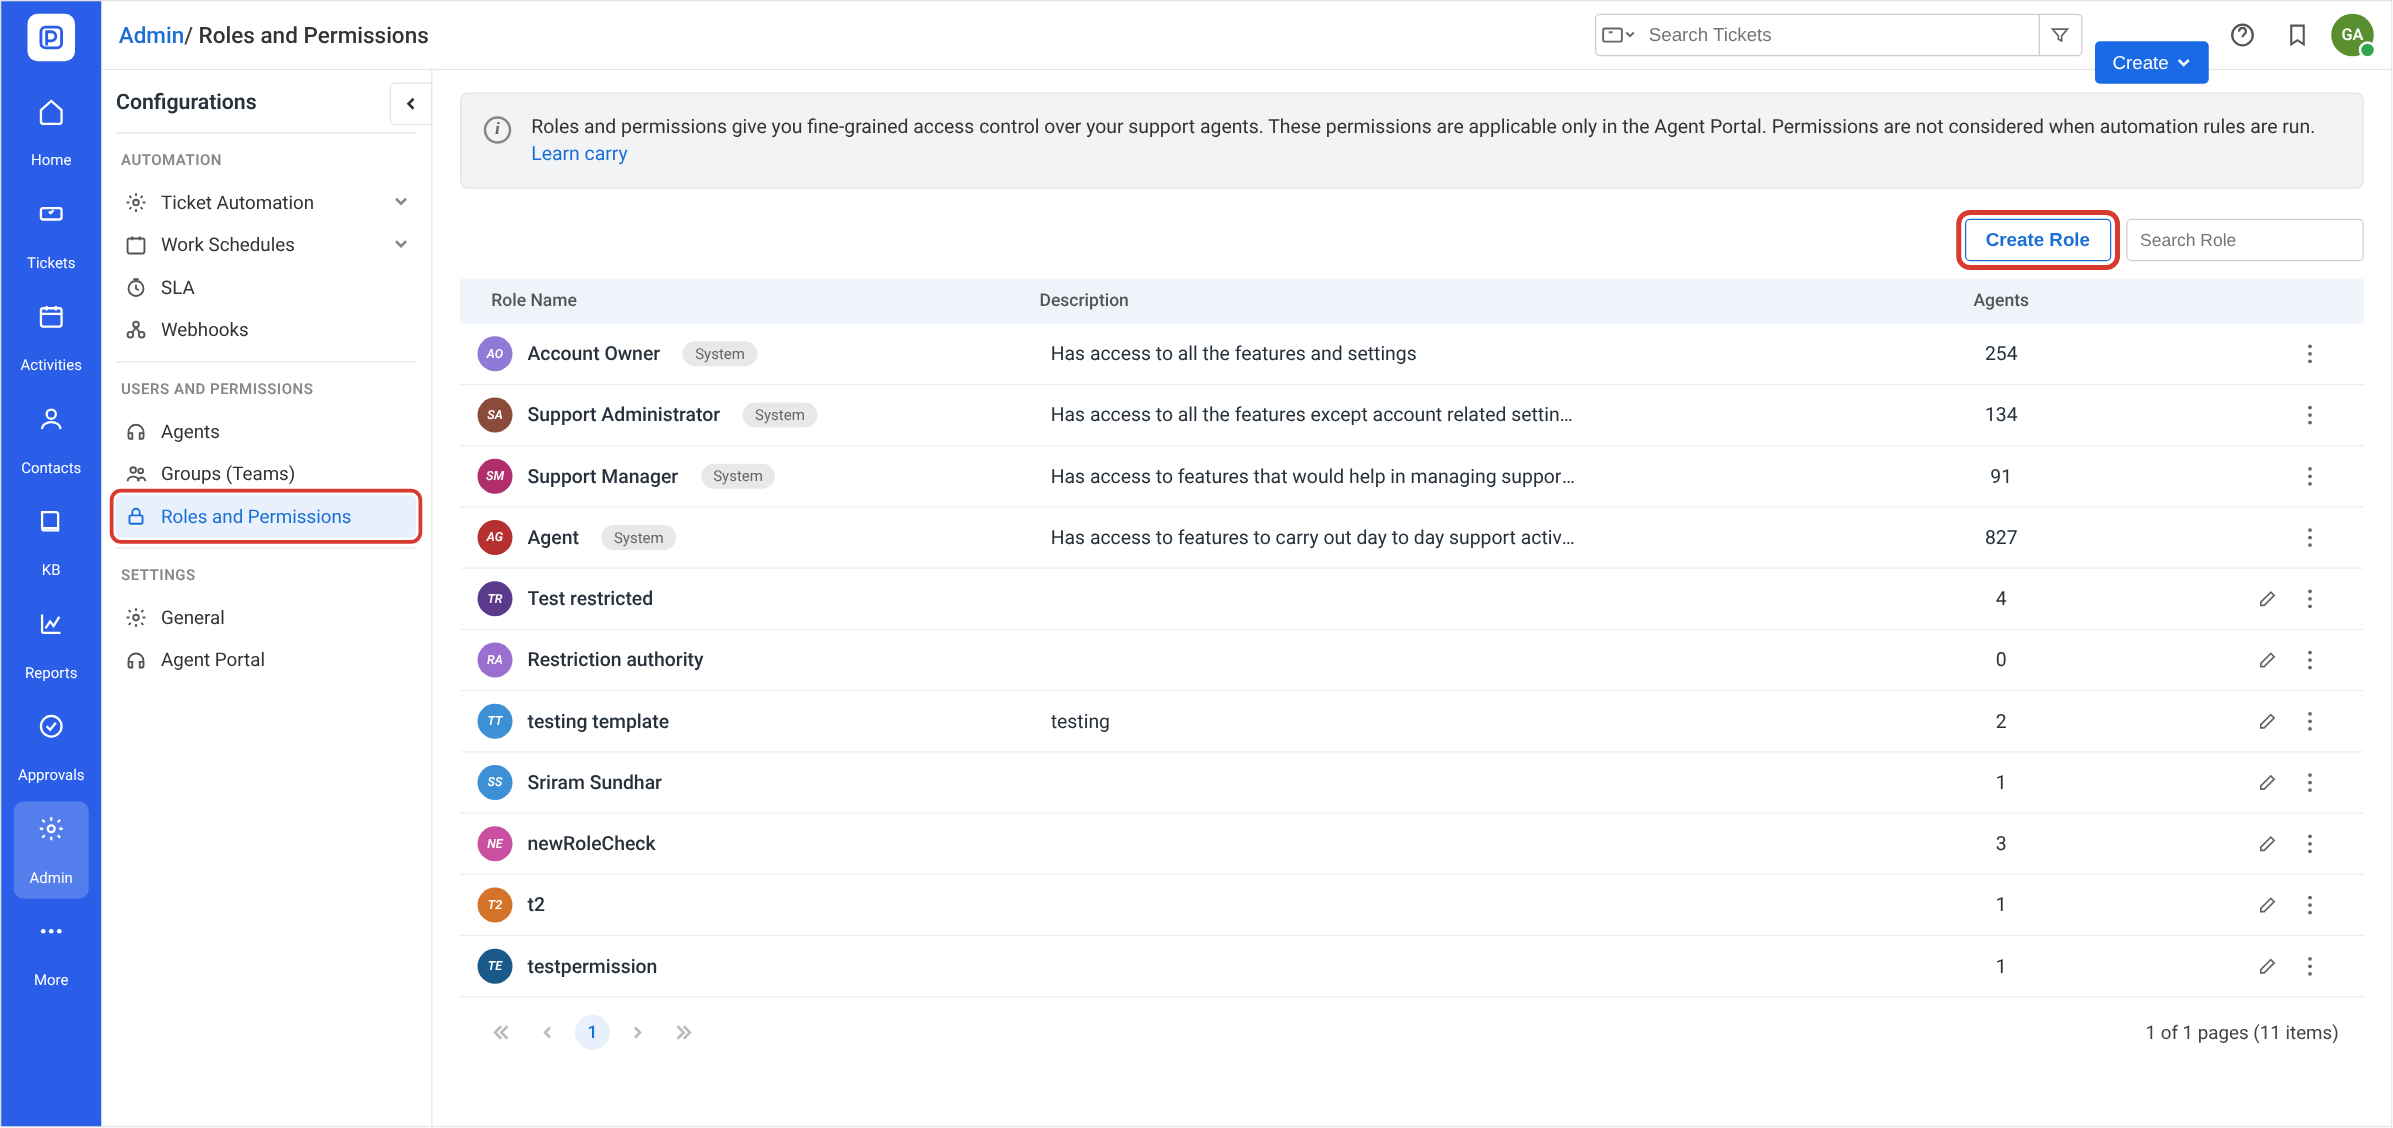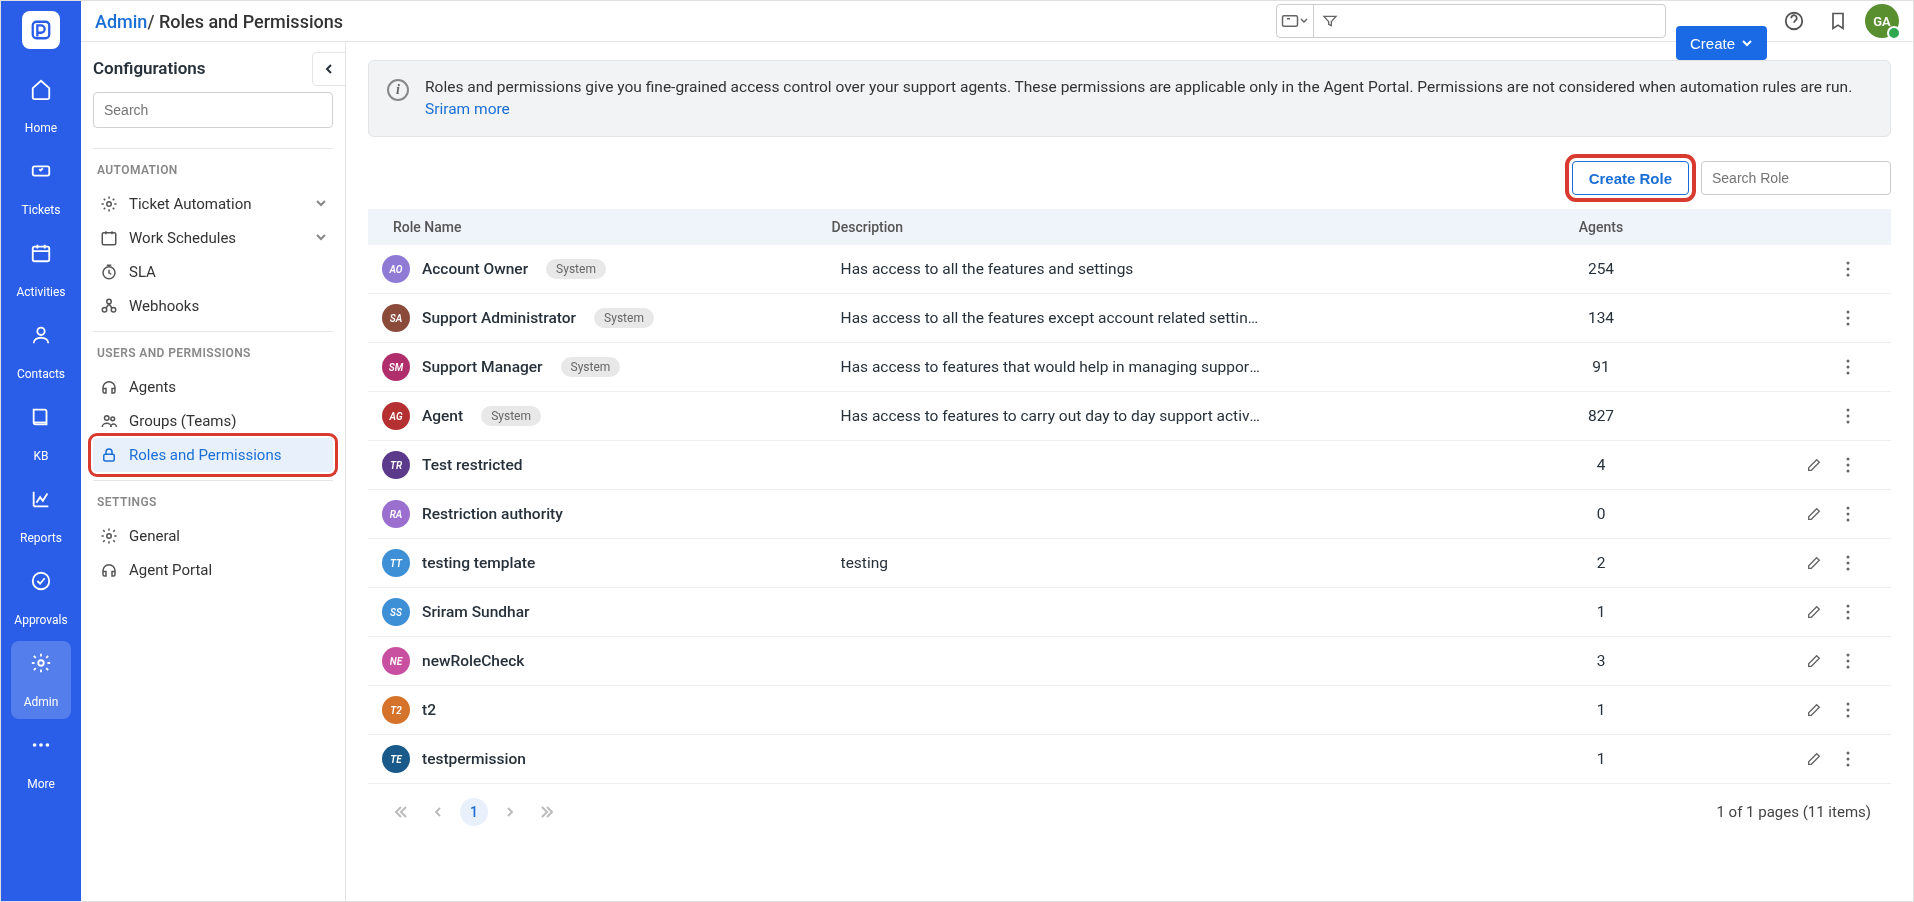--- a/index.html
+++ b/index.html
@@ -20,7 +20,7 @@
 .maincol { flex: 1; display: flex; flex-direction: column; }
 
 
-.topbar { height: 41px; border-bottom: 1px solid #e5e5e5; display: flex; align-items: center; padding: 0 14px; gap: 10px; }
+.topbar { height: 55px; border-bottom: 1px solid #e5e5e5; display: flex; align-items: center; padding: 0 14px; gap: 10px; }
 .breadcrumb { font-size: 18px; font-weight: 500; flex: 1; }
 .breadcrumb .bc-root { color: #1a6fd6; }
 .breadcrumb .bc-sep { color: #444; }

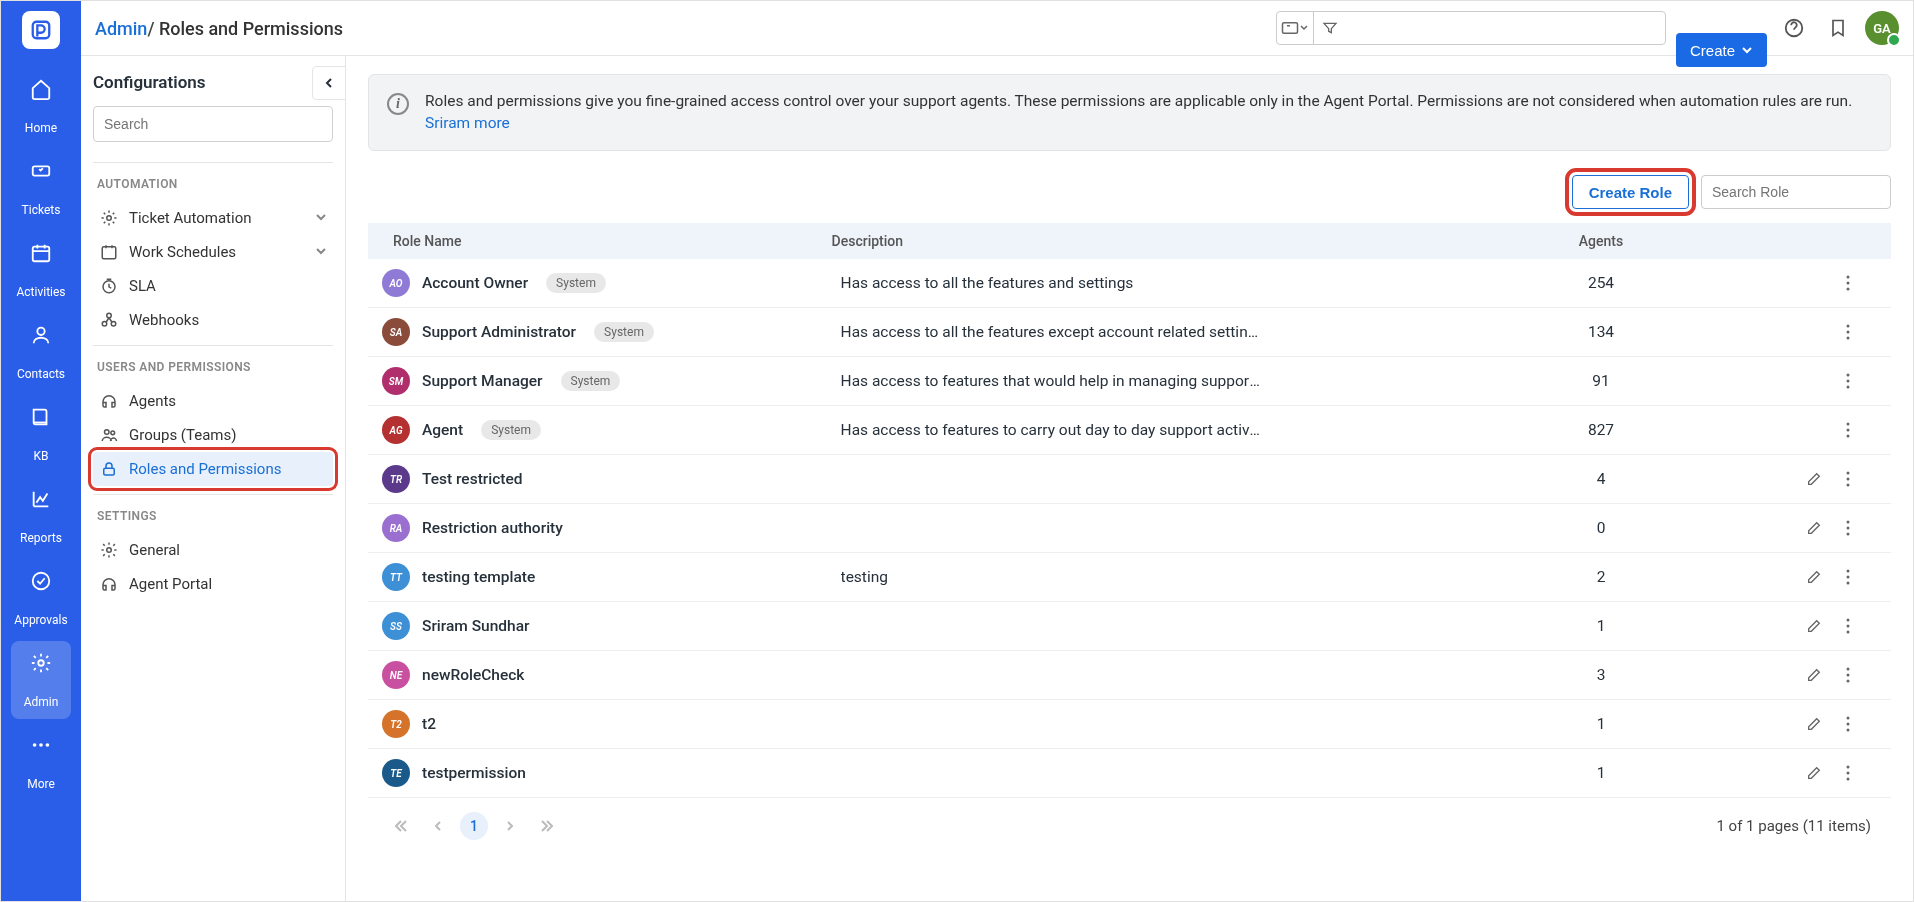--- a/index.html
+++ b/index.html
@@ -194,6 +194,7 @@
               <path d="M2 3l3 3 3-3"></path>
             </svg>
         </span>
+        <input type="text" placeholder="Search Tickets" style="">
         <span class="filtertoggle">
           <svg width="16" height="16" viewBox="0 0 24 24" fill="none" stroke="currentColor" stroke-width="2">
               <path d="M3 5h18l-7 8v6l-4-2v-4z"></path>

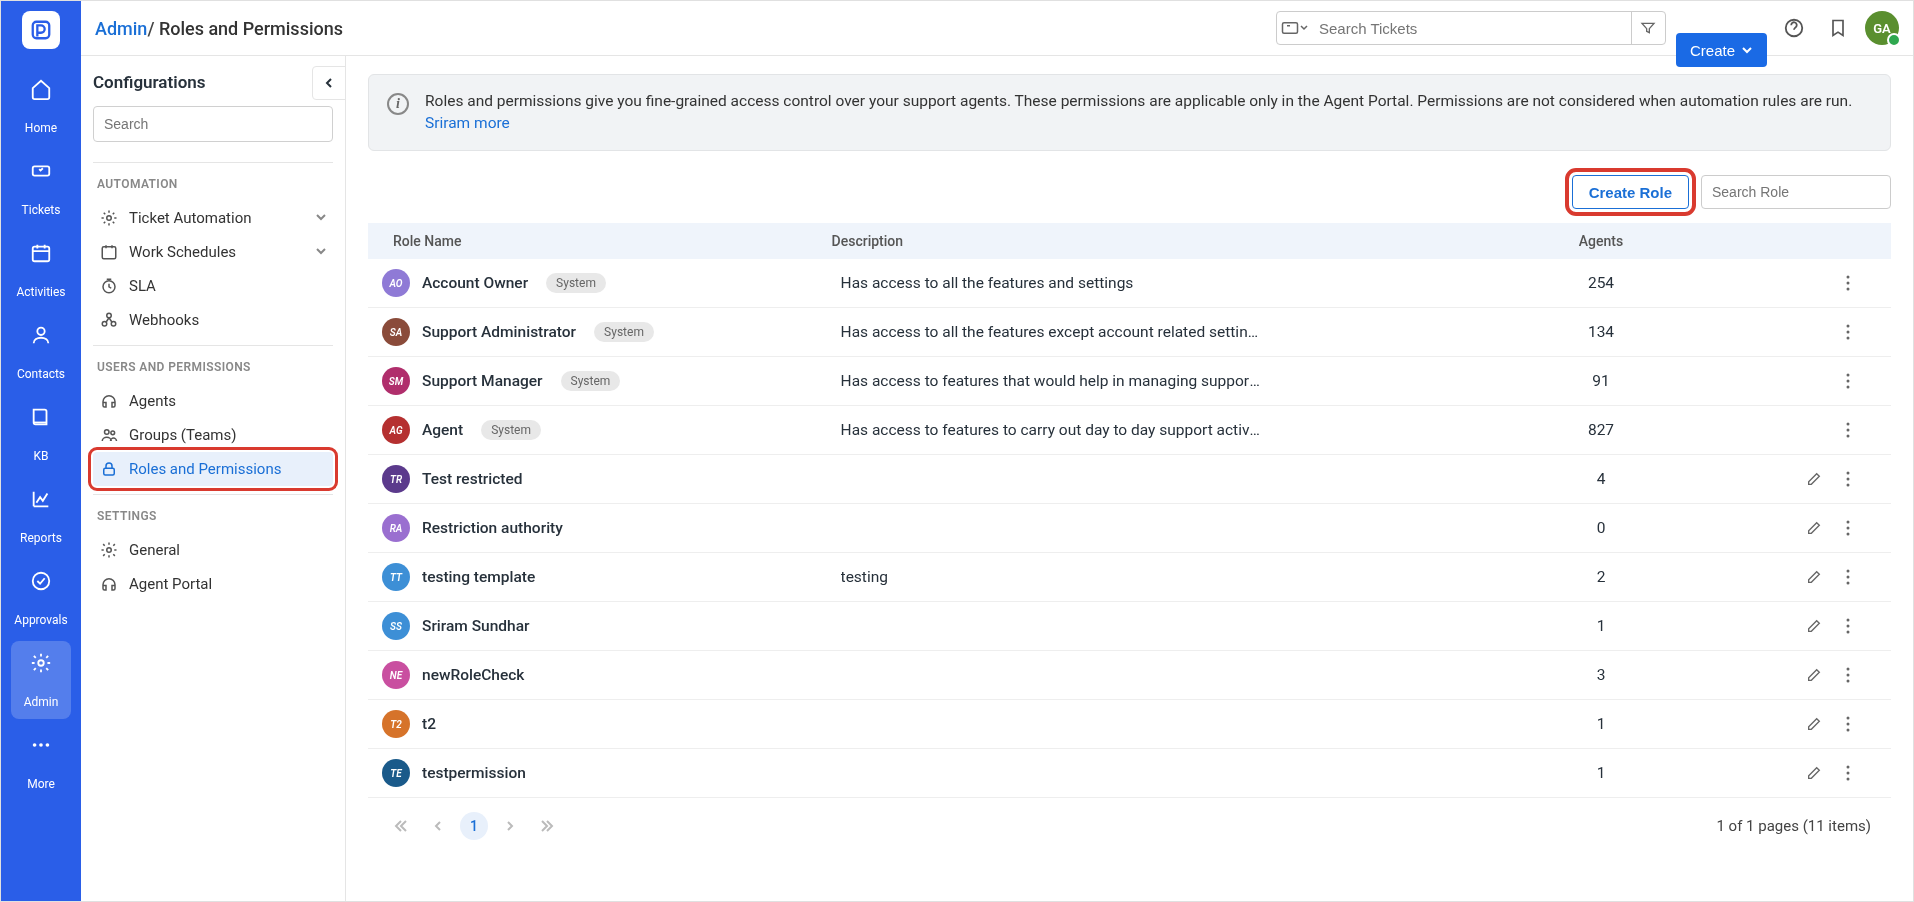--- a/index.html
+++ b/index.html
@@ -233,7 +233,6 @@
             </svg>
         </div>
         <h2>Configurations</h2>
-        <input class="searchcfg" type="text" placeholder="Search" style="">
         <hr>
 
         <div class="grouplabel">AUTOMATION</div>

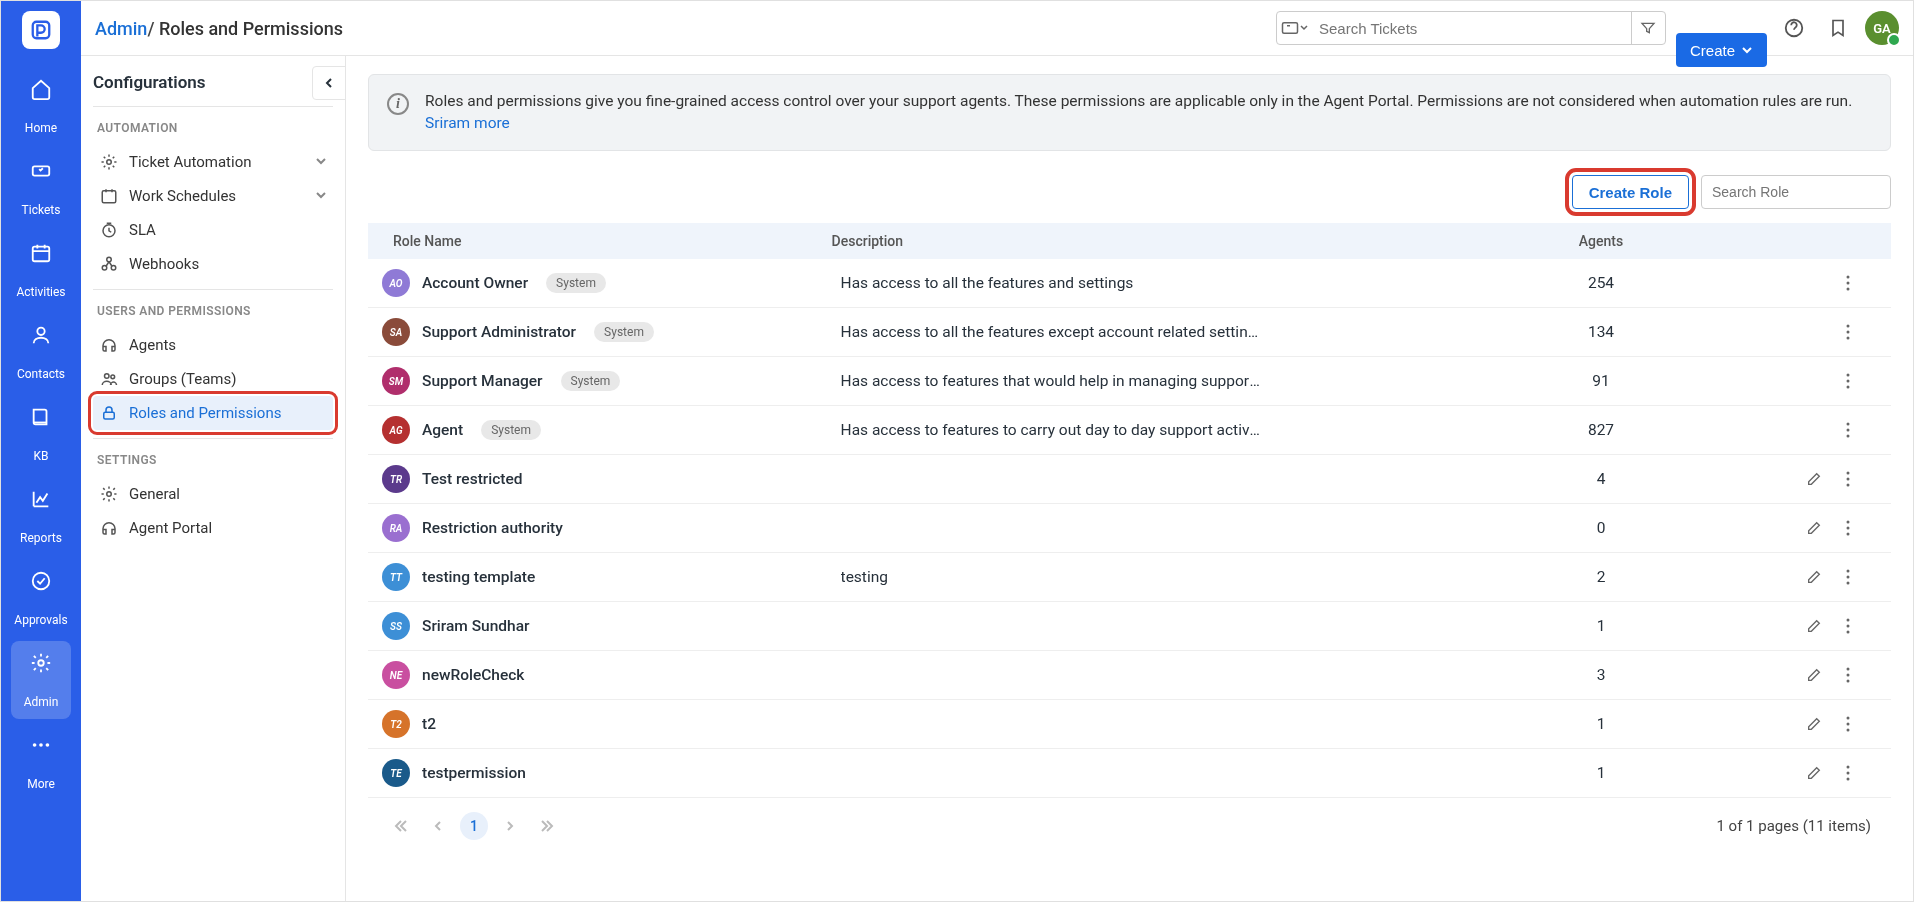--- a/index.html
+++ b/index.html
@@ -336,7 +336,7 @@
         <div class="infobox">
           <div class="infoicon">i</div>
           <div class="infotxt">
-            <span>Roles and permissions give you fine-grained access control over your support agents. These permissions are applicable only in the Agent Portal. Permissions are not considered when automation rules are run. </span><a href="#">Sriram more</a>
+            <span>Roles and permissions give you fine-grained access control over your support agents. These permissions are applicable only in the Agent Portal. Permissions are not considered when automation rules are run. </span><a href="#">Learn carry</a>
           </div>
         </div>
 

